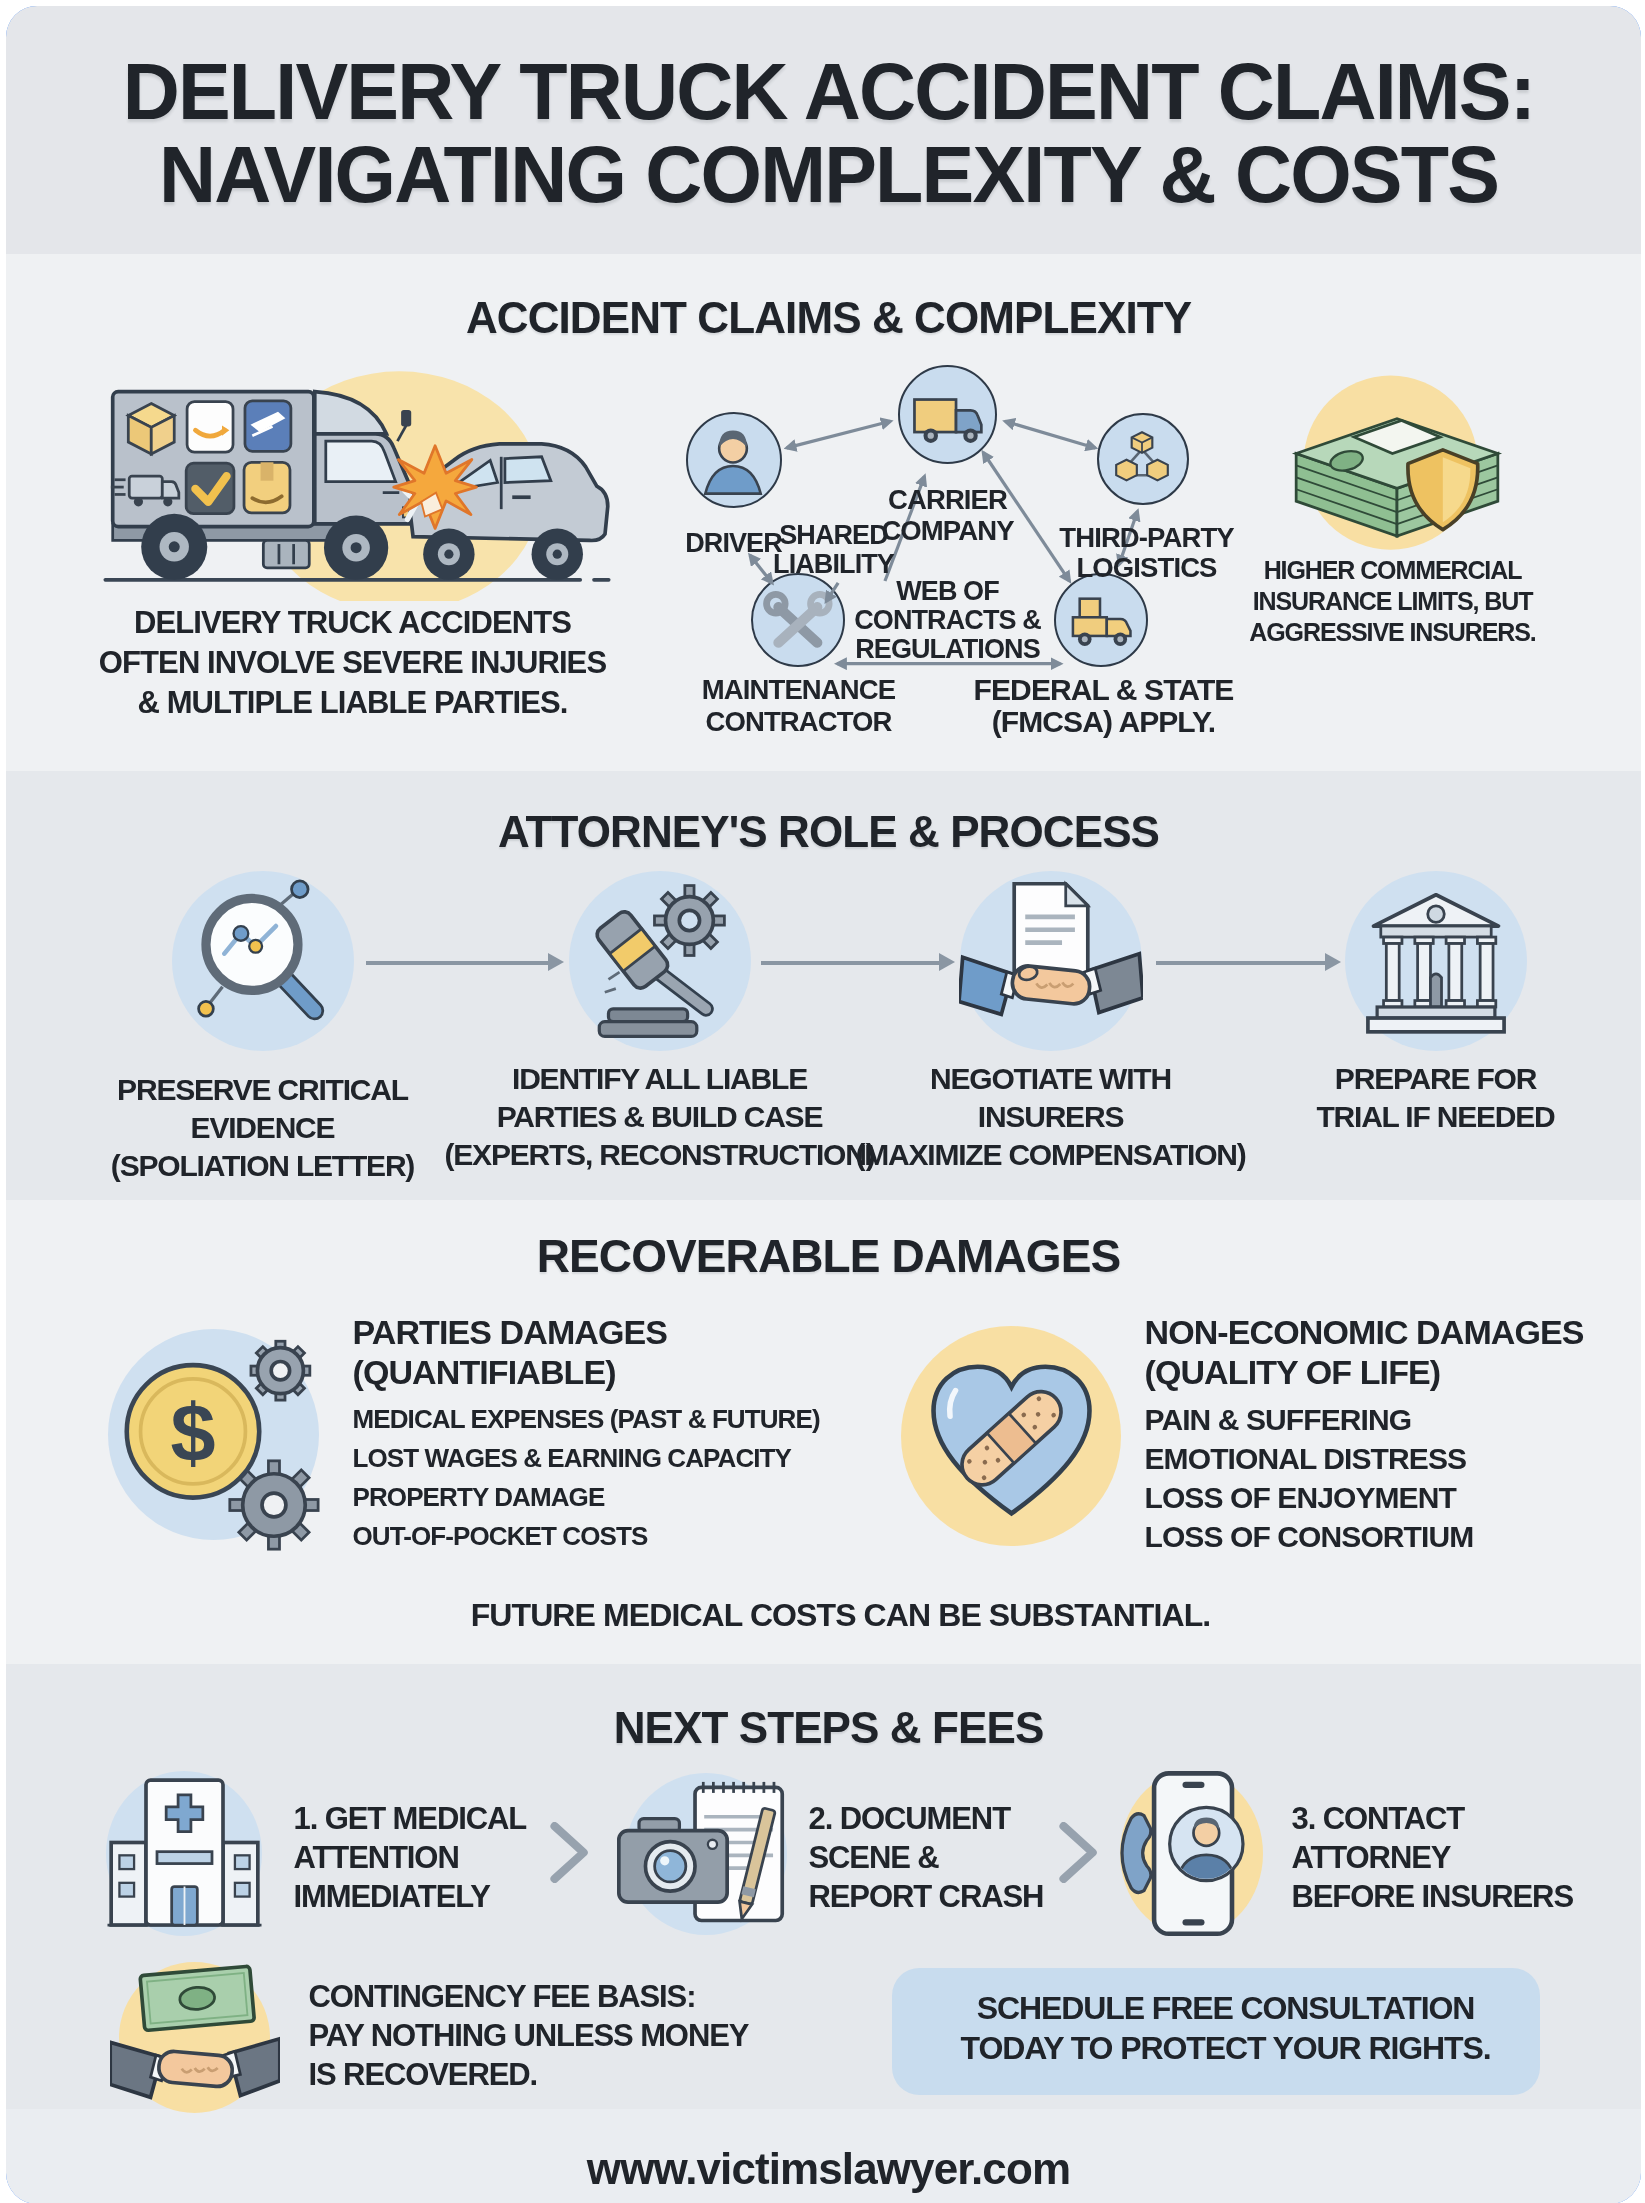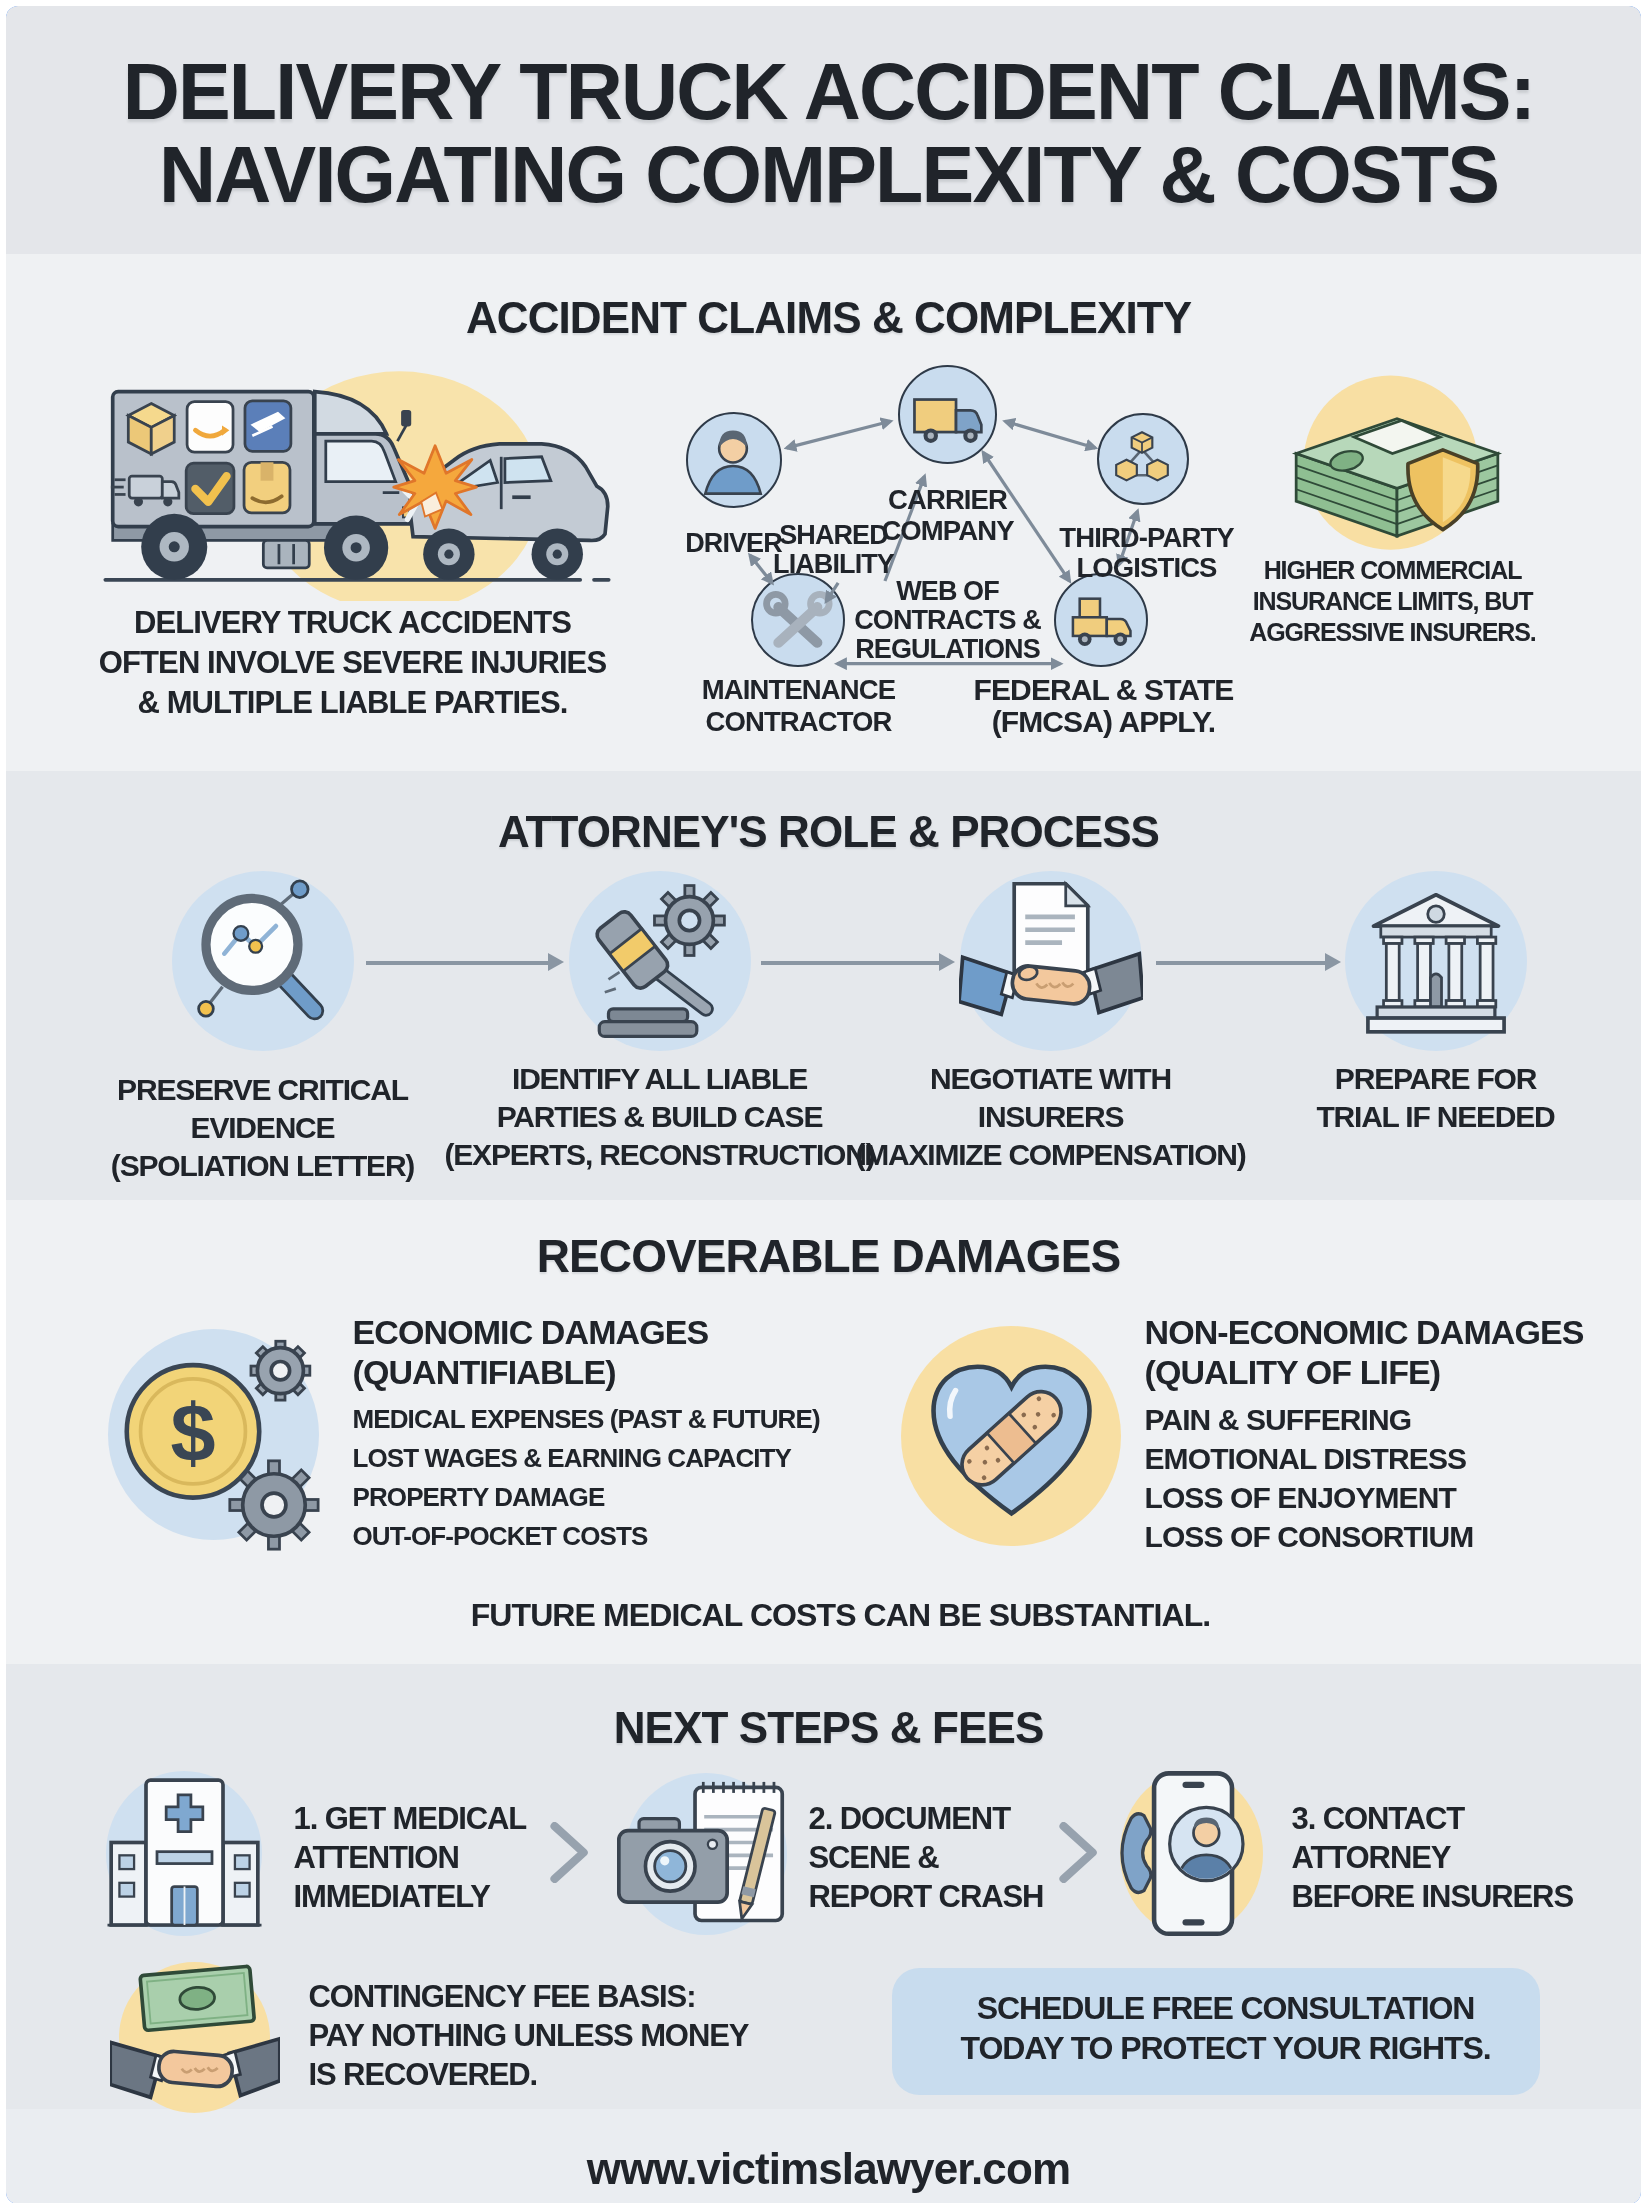--- a/index.html
+++ b/index.html
@@ -5,7 +5,7 @@
   html,body{margin:0;padding:0;background:#ffffff;}
   .stage{position:relative;width:1646px;height:2204px;background:#ffffff;overflow:hidden;
          font-family:"Liberation Sans",sans-serif;}
-  .card{position:absolute;left:5.5px;top:5.5px;right:5.5px;bottom:0;border-radius:12px;overflow:hidden;background:#3b82f6;}
+  .card{position:absolute;left:5.5px;top:5.5px;right:5.5px;bottom:0;border-radius:31px;overflow:hidden;background:#3b82f6;}
   .band{position:absolute;left:0;width:100%;}
   .b-header{top:0;height:248px;background:#e4e6ea;}
   .b-s1{top:248px;height:517px;background:#eff1f3;}

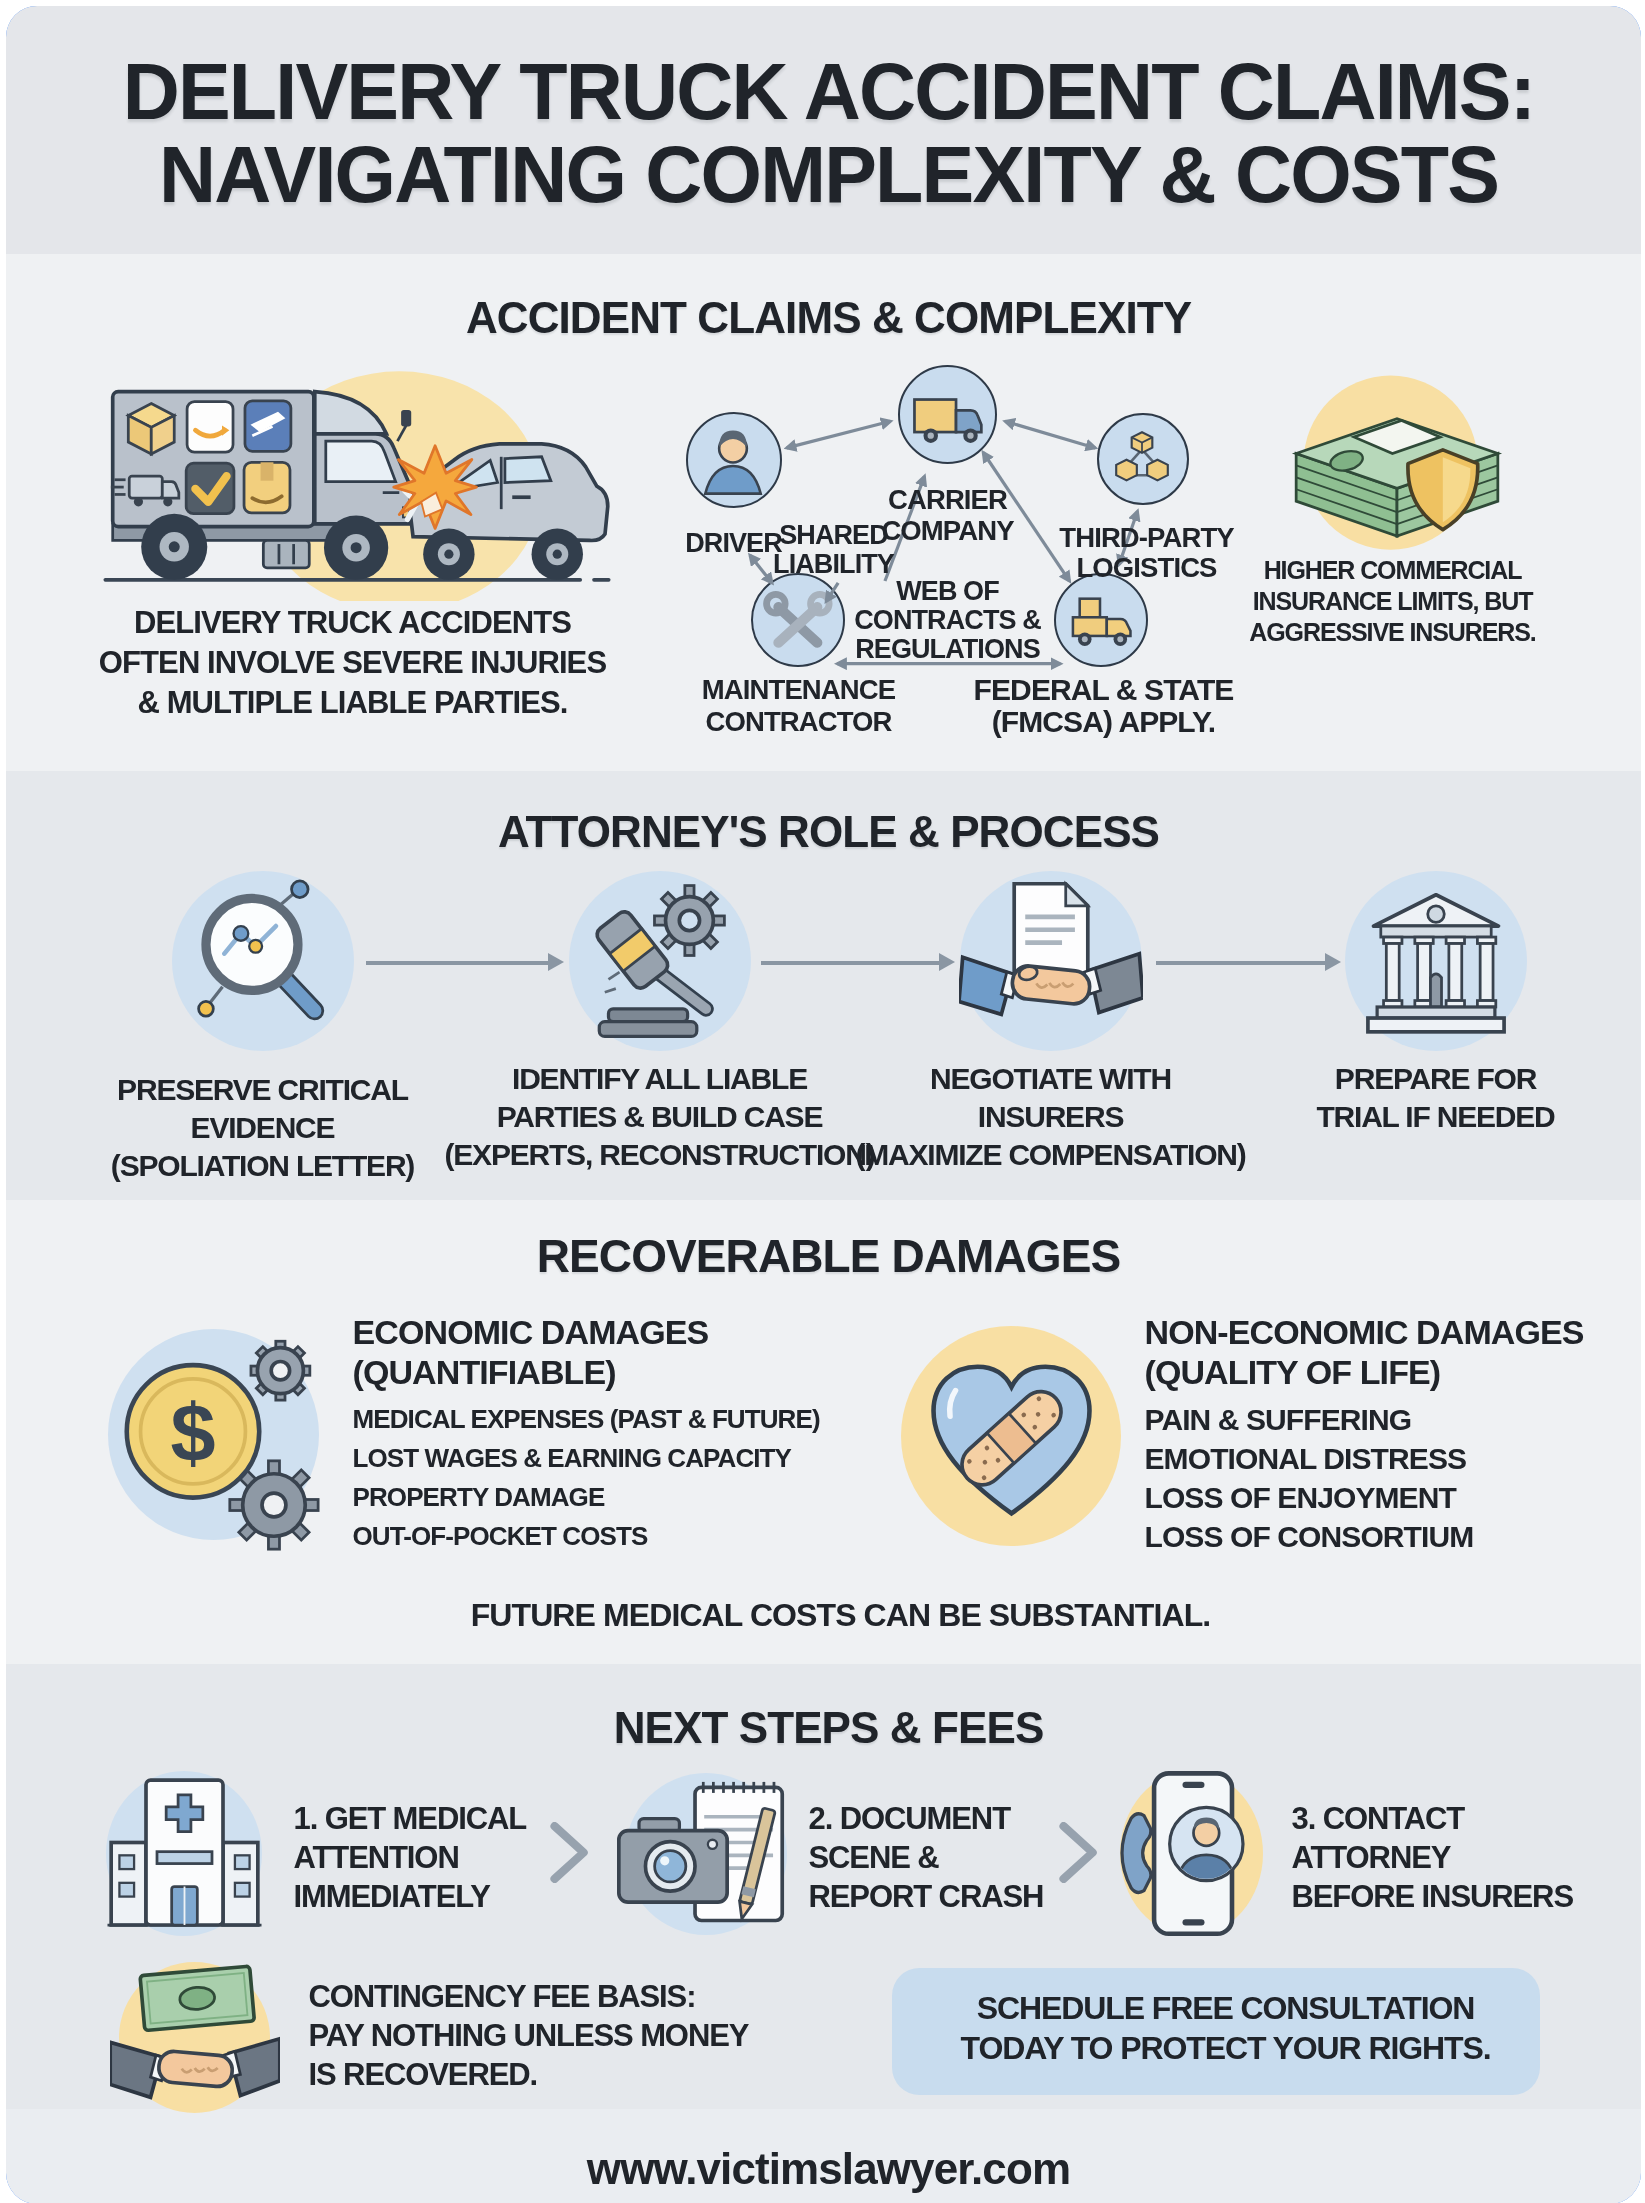--- a/index.html
+++ b/index.html
@@ -420,7 +420,7 @@
   </svg>
 
   <div class="t" style="left:347px;top:1306px;font-size:34px;line-height:40px;">
-    <span>ECONOMIC DAMAGES</span>
+    <span>PARTIES DAMAGES</span>
     <span>(QUANTIFIABLE)</span>
   </div>
   <div class="t" style="left:347px;top:1394px;font-size:26px;line-height:39px;">

